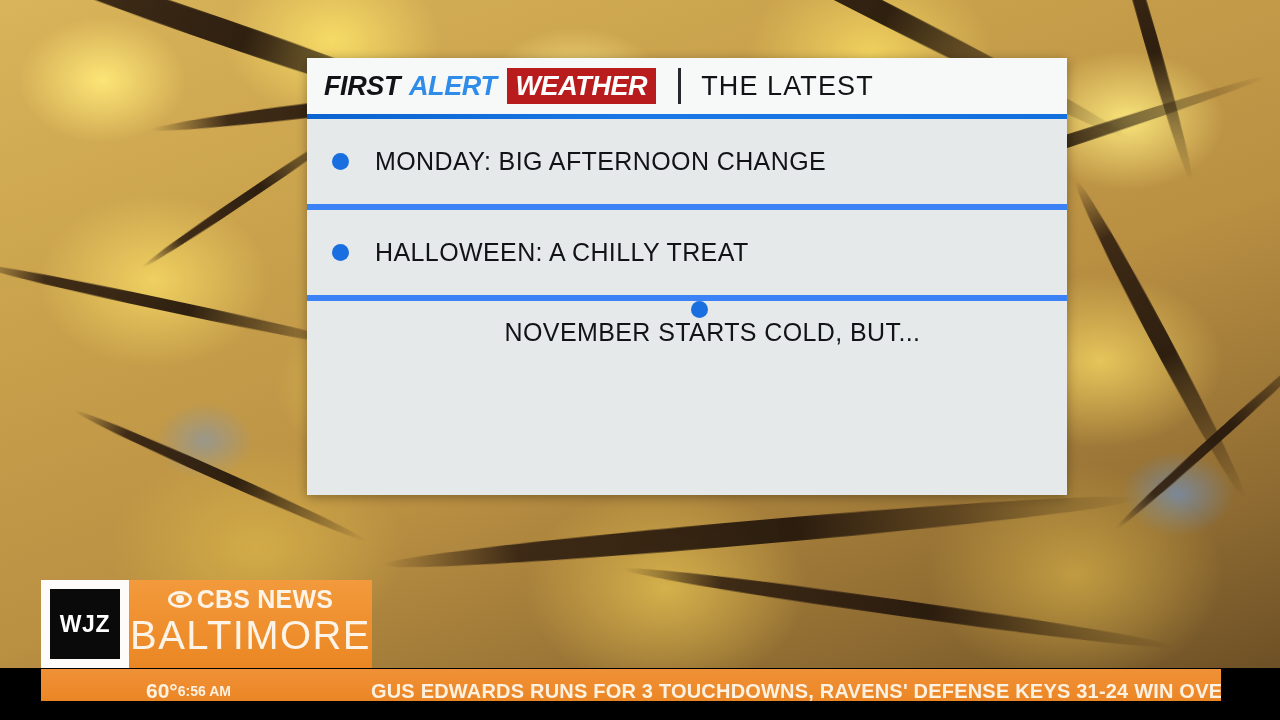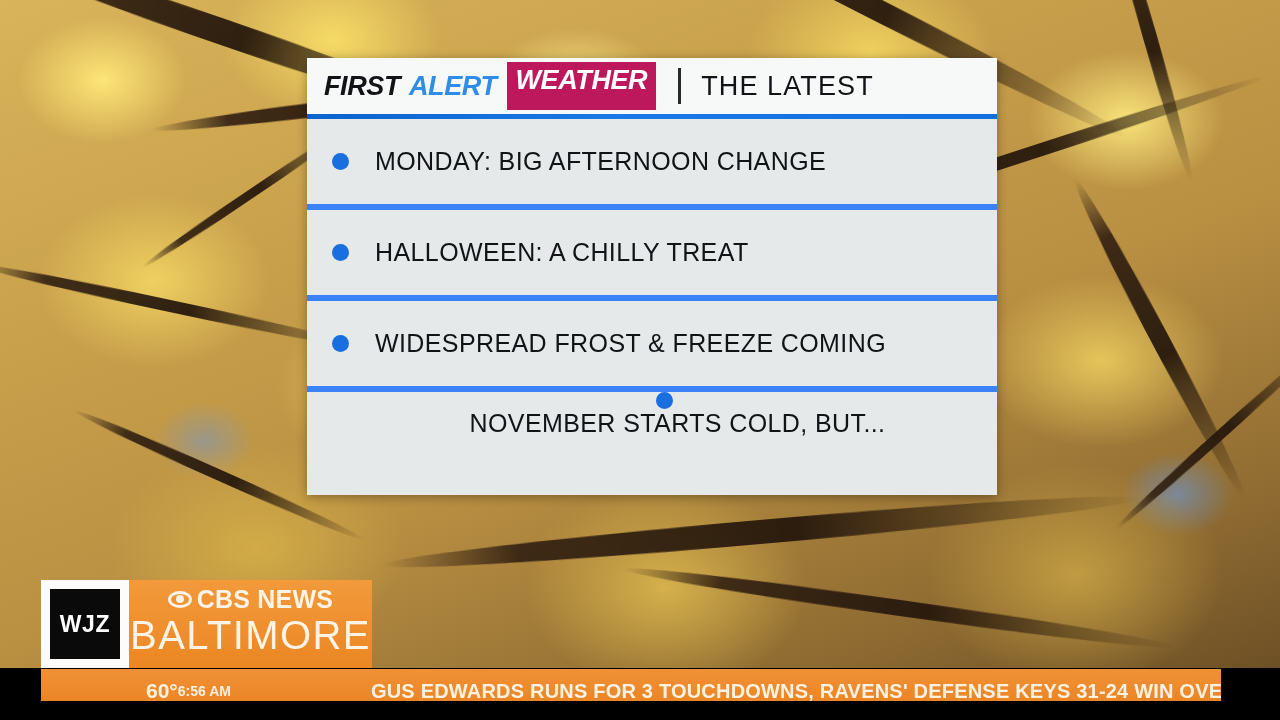--- a/index.html
+++ b/index.html
@@ -71,7 +71,7 @@
     position: absolute;
     left: 307px;
     top: 58px;
-    width: 690px;
+    width: 760px;
     height: 437px;
     background: #e5e9ea;
     box-shadow: 0 2px 10px rgba(0,0,0,.32);

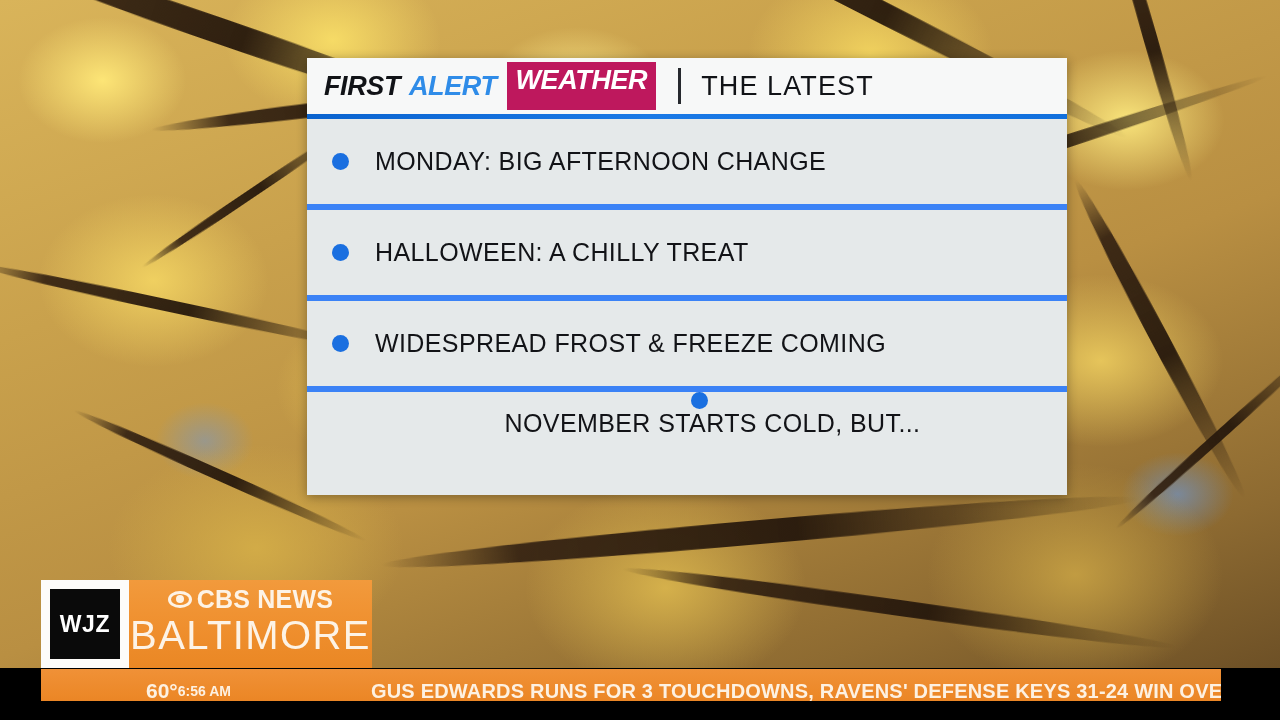--- a/index.html
+++ b/index.html
@@ -95,10 +95,10 @@
   .brand-first { color: #111317; }
   .brand-alert { color: #2f8ce8; margin-left: 9px; }
   .brand-weather {
-    background: #be185d;
+    background: #b91c1c;
     color: #ffffff;
     margin-left: 10px;
-    padding: 5px 9px 16px 9px;
+    padding: 5px 9px 4px 9px;
   }
   .divider-pipe {
     width: 3px;

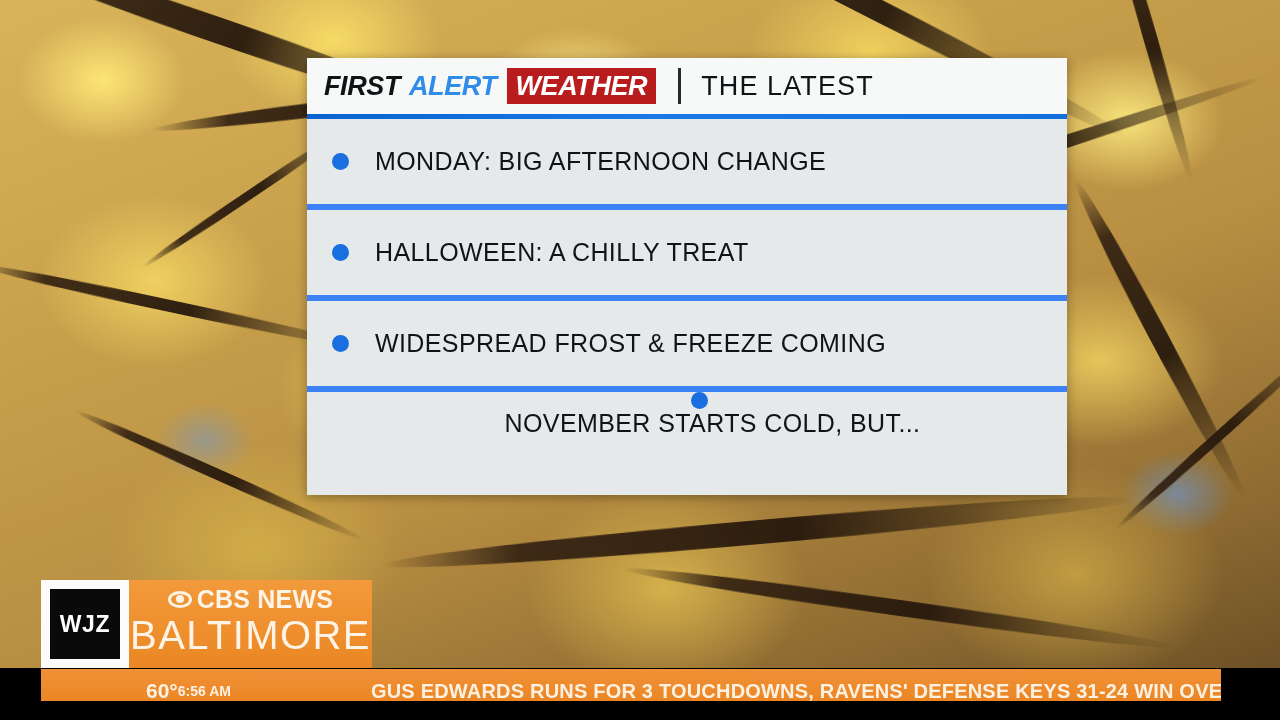--- a/index.html
+++ b/index.html
@@ -307,10 +307,6 @@
       </div>
       <div class="row">
         <div class="dot"></div>
-        <div class="row-text">WIDESPREAD FROST &amp; FREEZE COMING</div>
-      </div>
-      <div class="row">
-        <div class="dot"></div>
         <div class="row-text">NOVEMBER STARTS COLD, BUT...</div>
       </div>
     </div>

